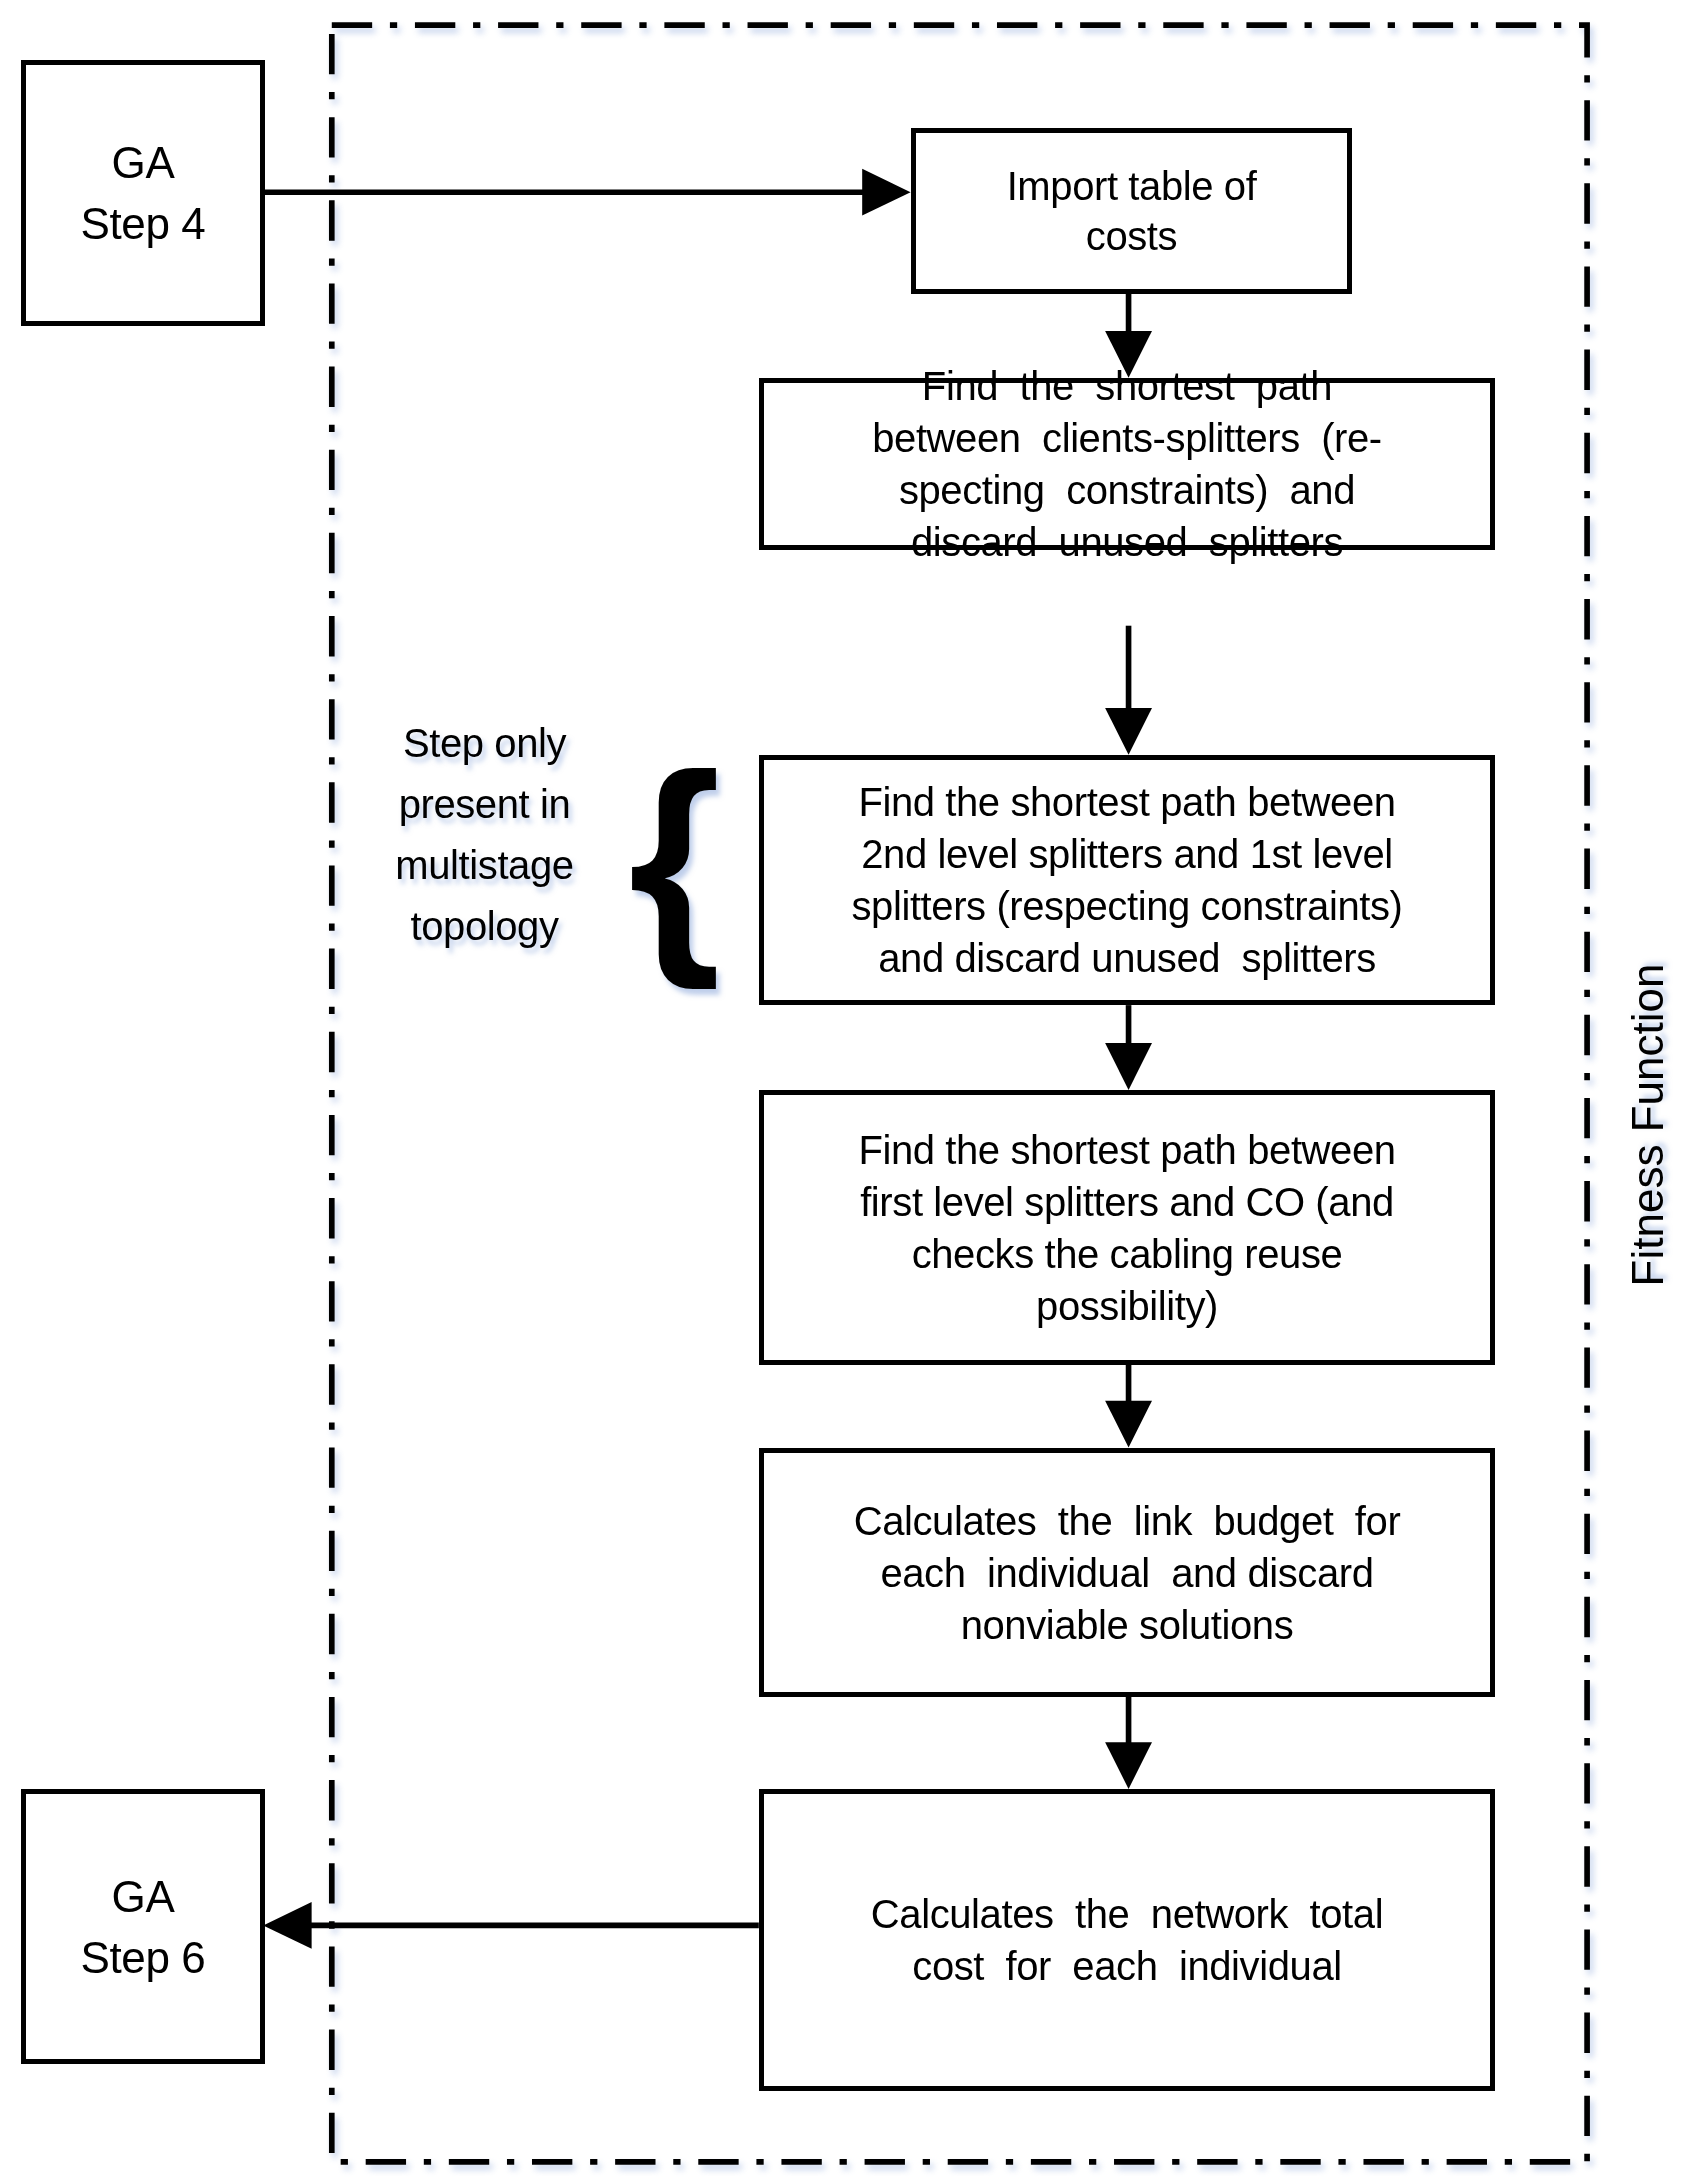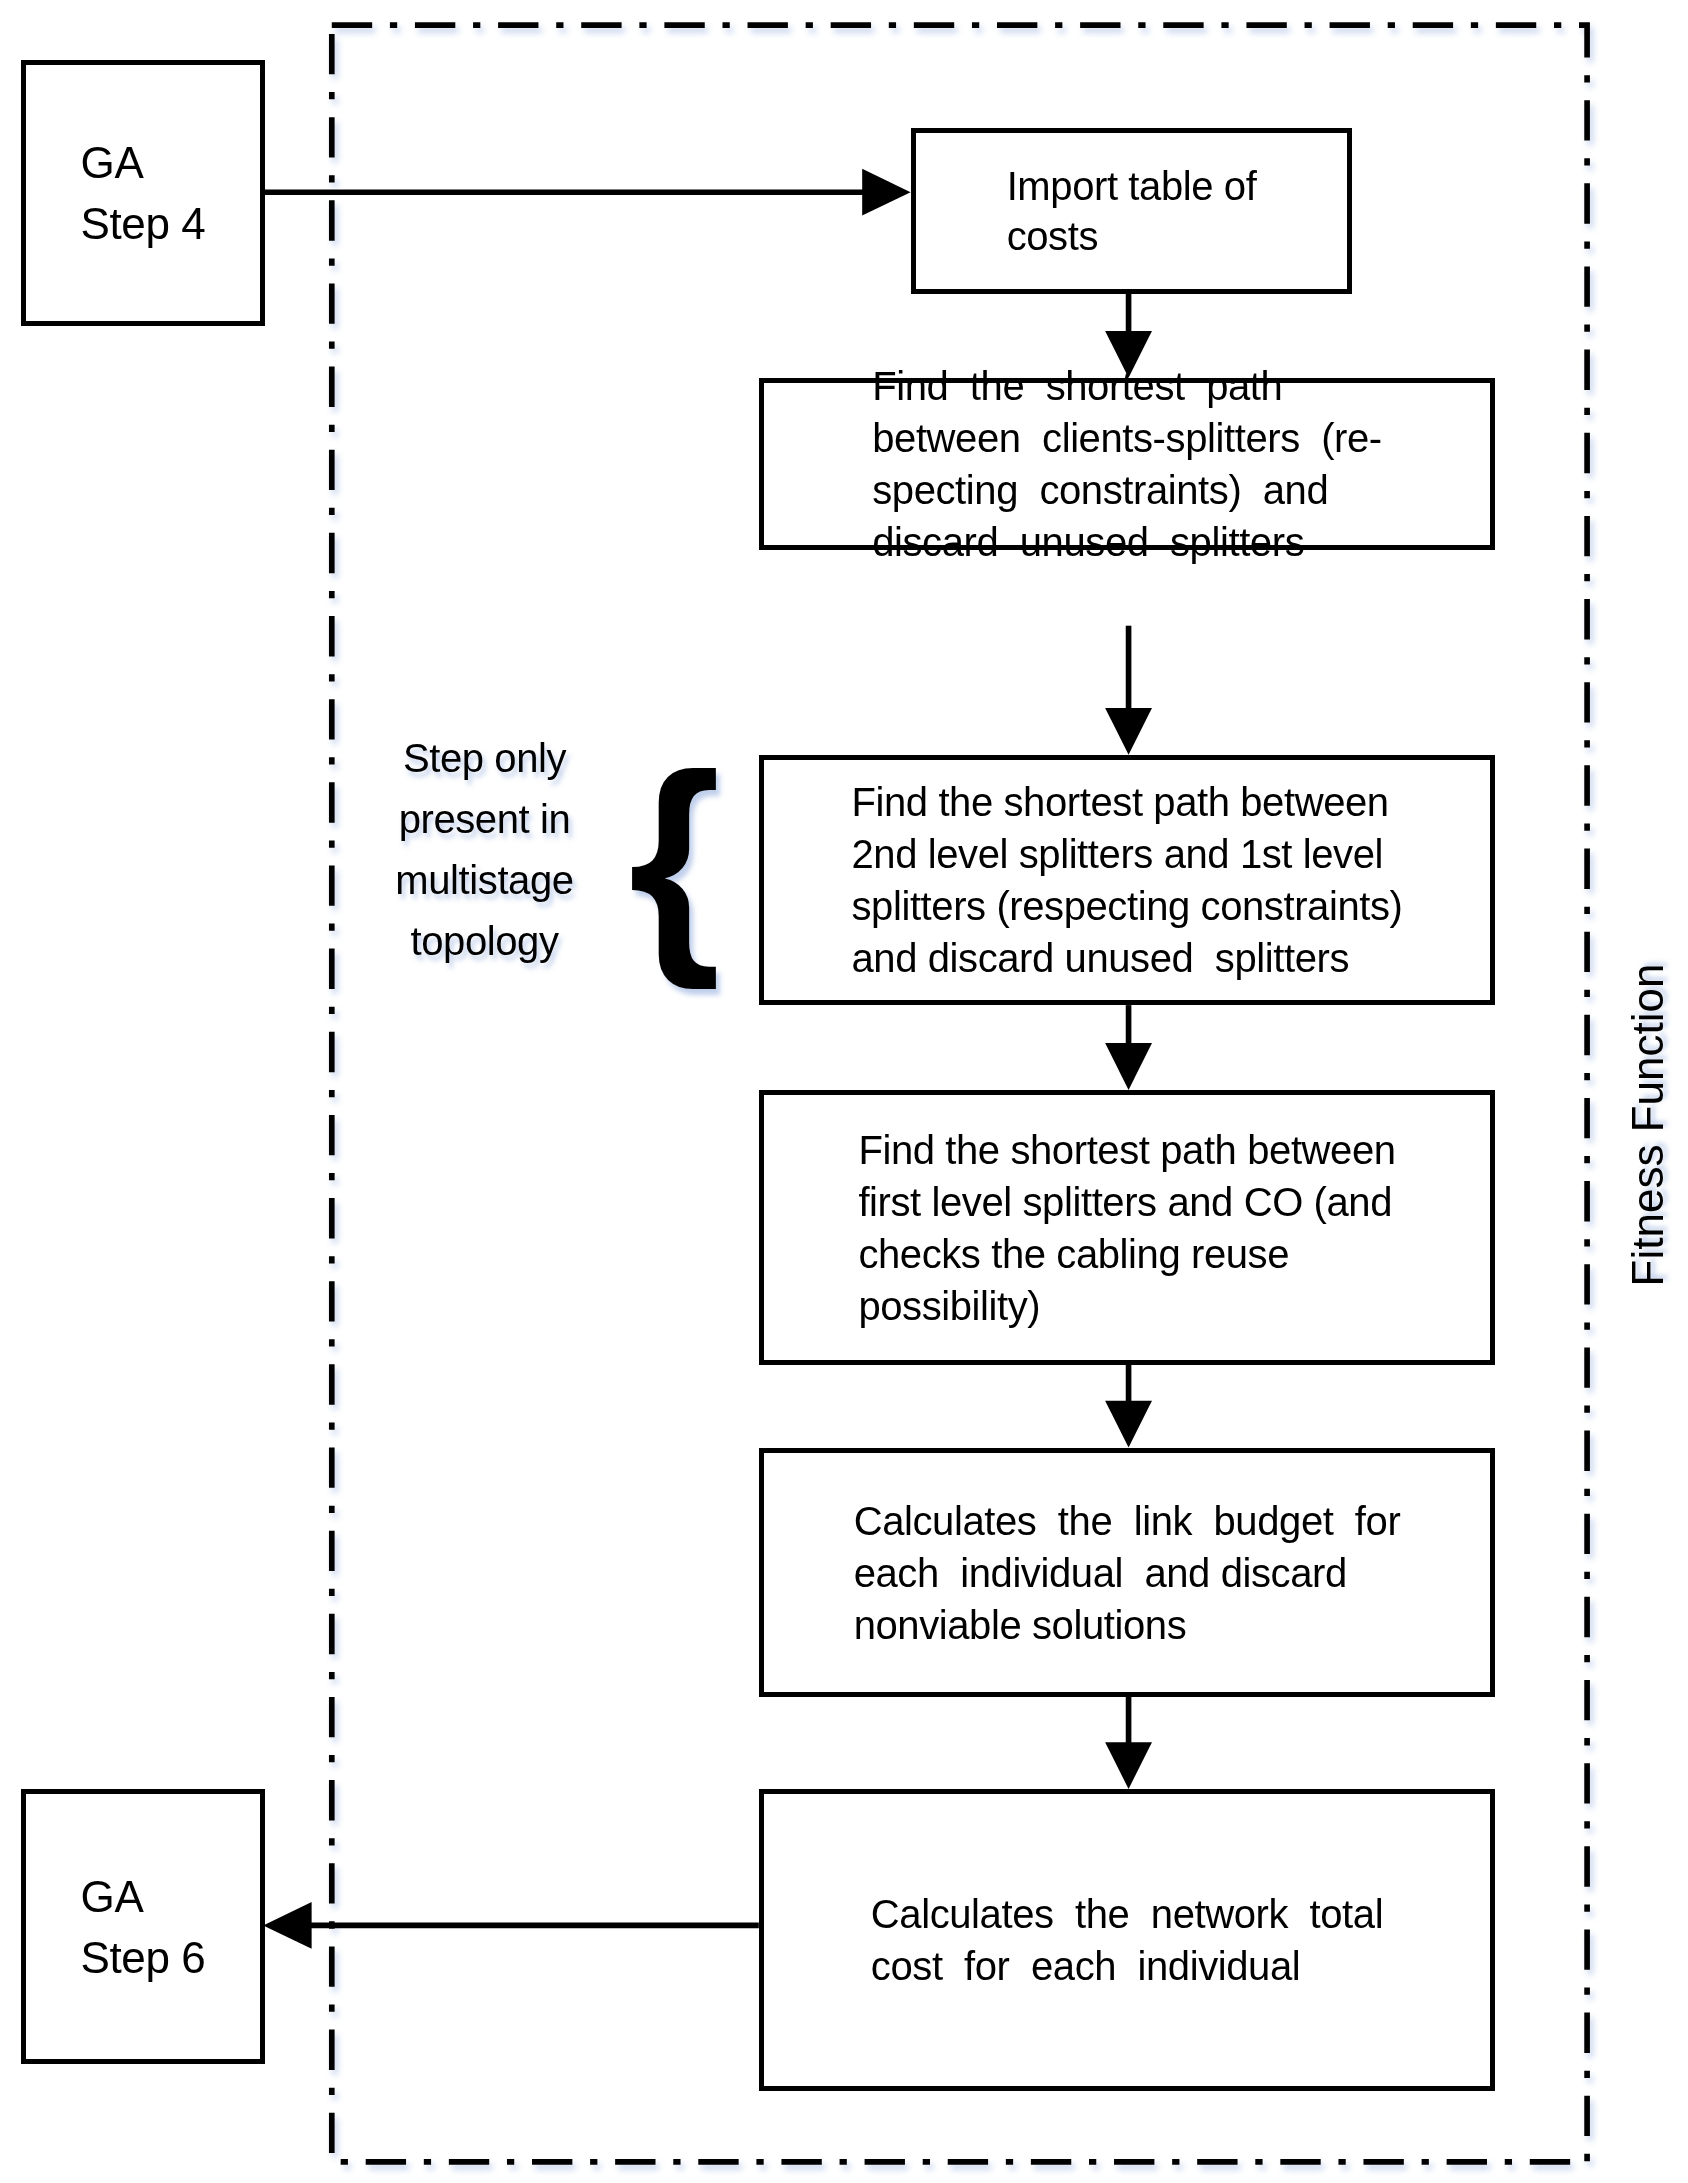--- a/index.html
+++ b/index.html
@@ -25,7 +25,7 @@
     display:flex;align-items:center;justify-content:center;
   }
   .txt{
-    white-space:pre-wrap;
+    white-space:pre-wrap;text-align:center;
     font-size:40px;line-height:52px;letter-spacing:-0.4px;
   }
   .ext .txt{font-size:44px;line-height:61px;}

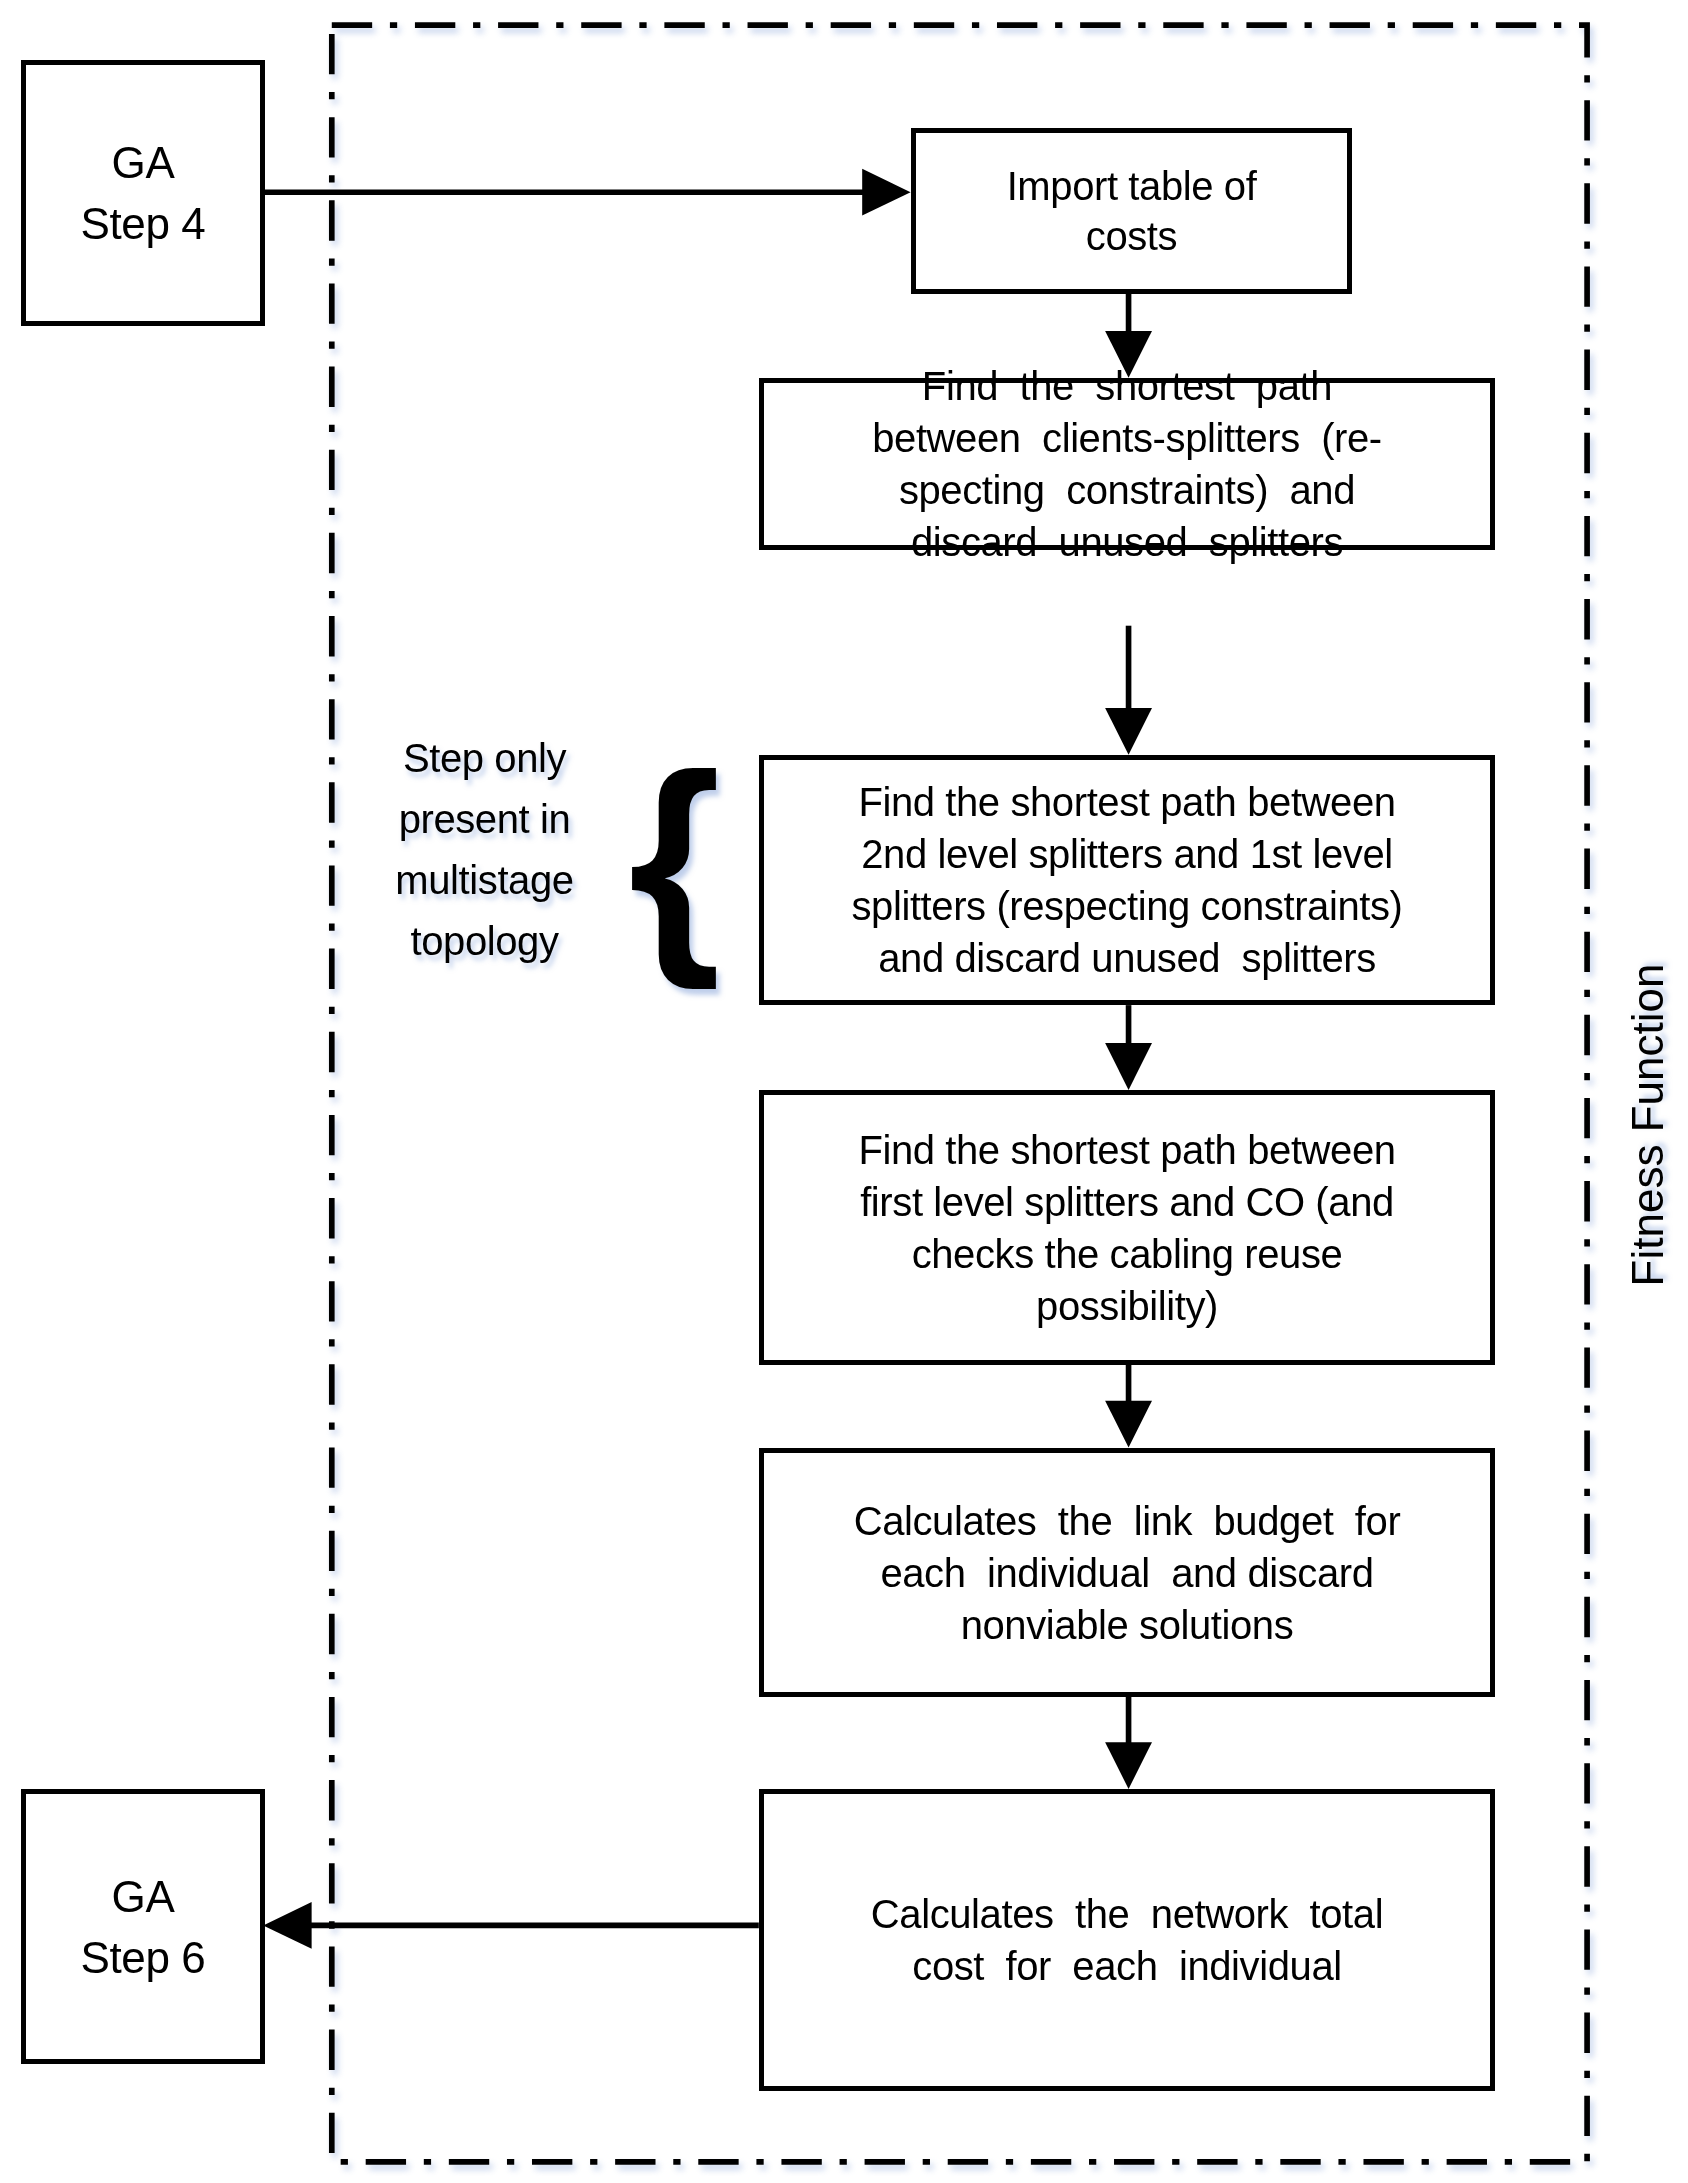--- a/index.html
+++ b/index.html
@@ -31,7 +31,7 @@
   .ext .txt{font-size:44px;line-height:61px;}
   .import .txt{font-size:40px;line-height:50px;}
   .note{
-    position:absolute;left:347px;top:728px;width:275px;
+    position:absolute;left:347px;top:713px;width:275px;
     white-space:pre-wrap;text-align:center;
     font-size:40px;line-height:61px;letter-spacing:-0.4px;
     text-shadow:3.2px 4.8px 5.7px rgba(130,160,215,0.5);

